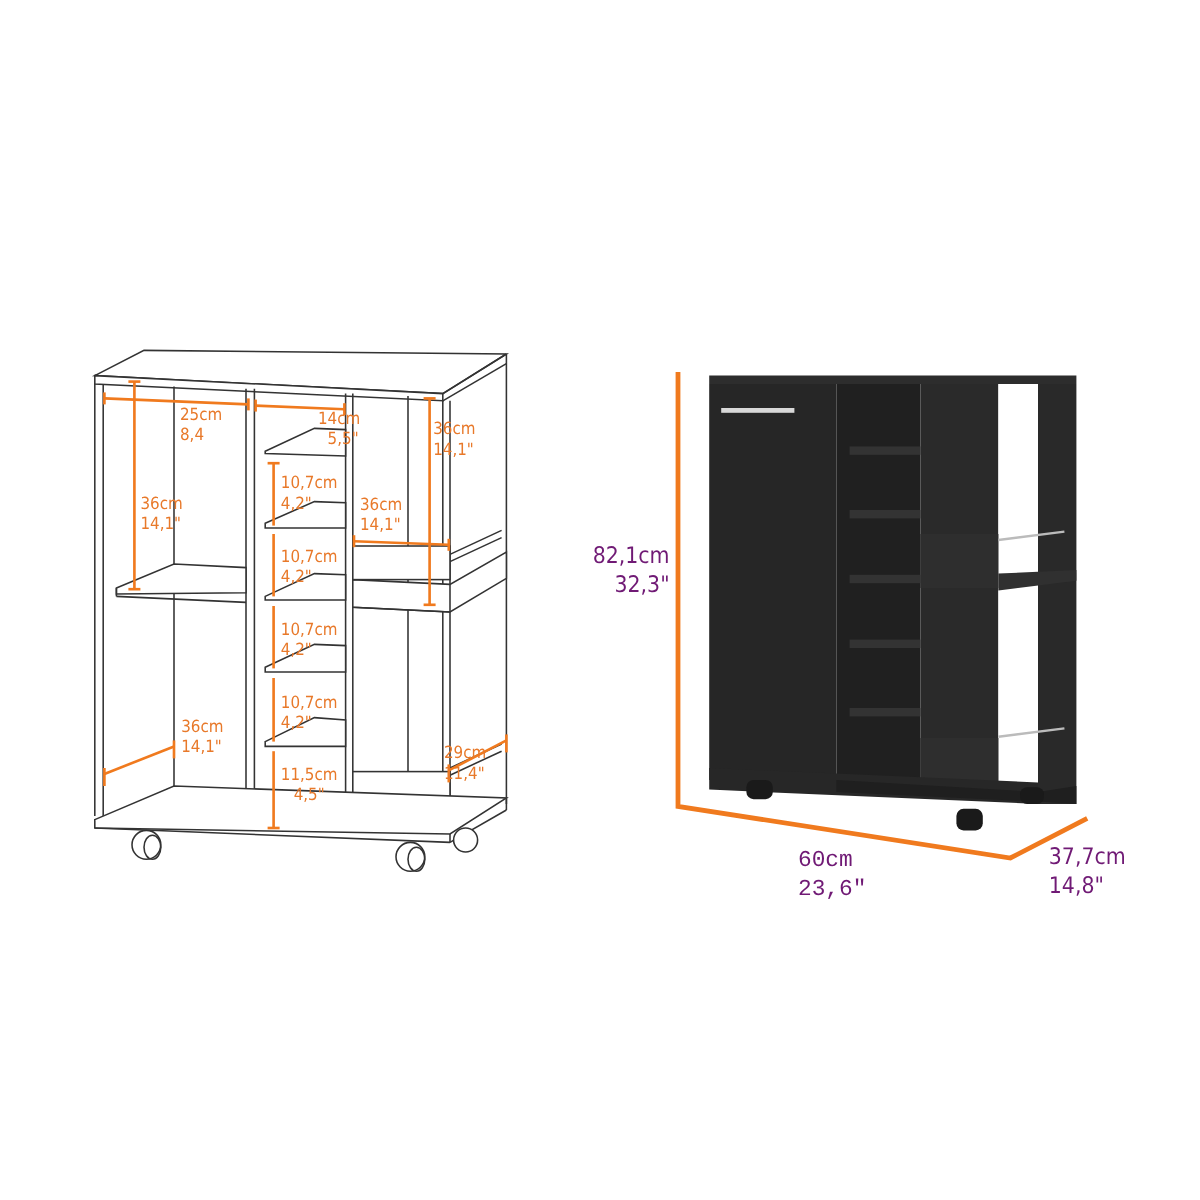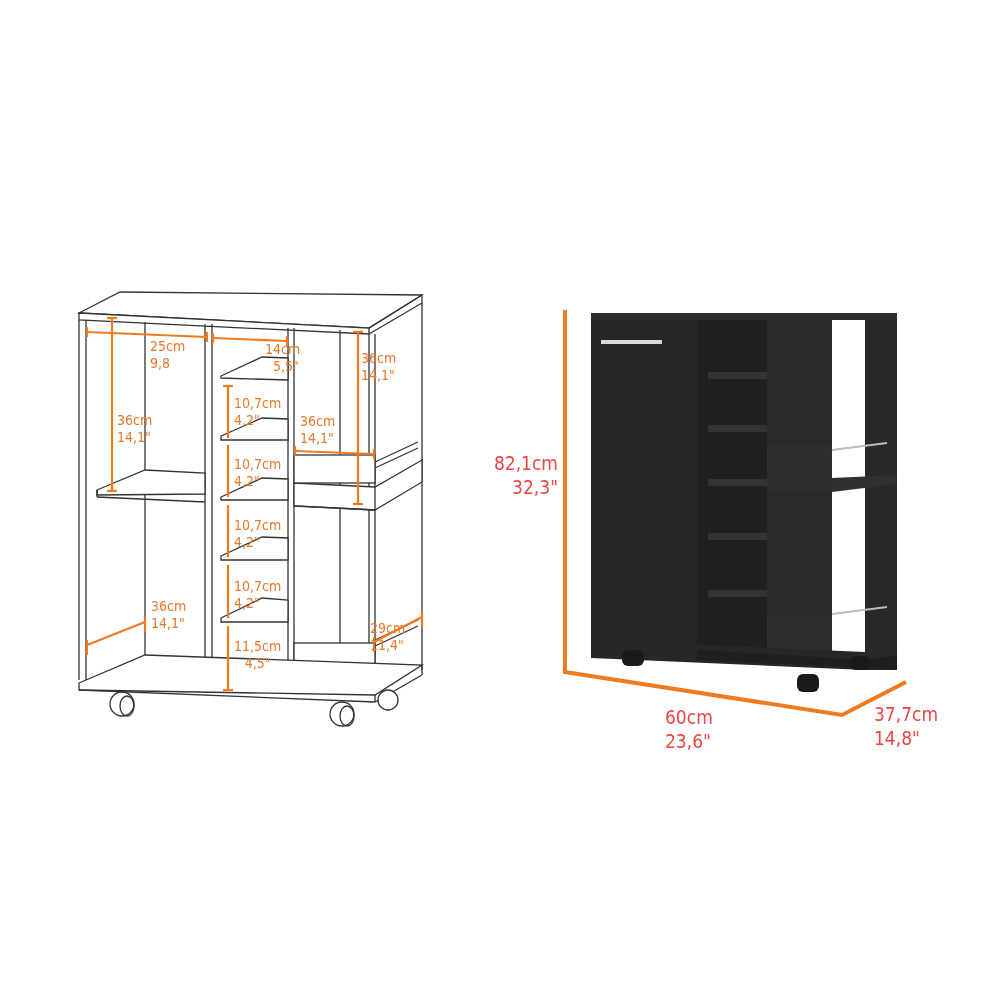--- a/index.html
+++ b/index.html
@@ -135,7 +135,7 @@
 
 <div class="lbl c" style="left:150px;top:338px;width:50px;">
     <div>25cm</div>
-    <div>9,8</div>
+    <div>8,4</div>
   </div>
 <div class="lbl" style="left:241px;top:341px;margin-left:24px;">
     <div>14cm</div>

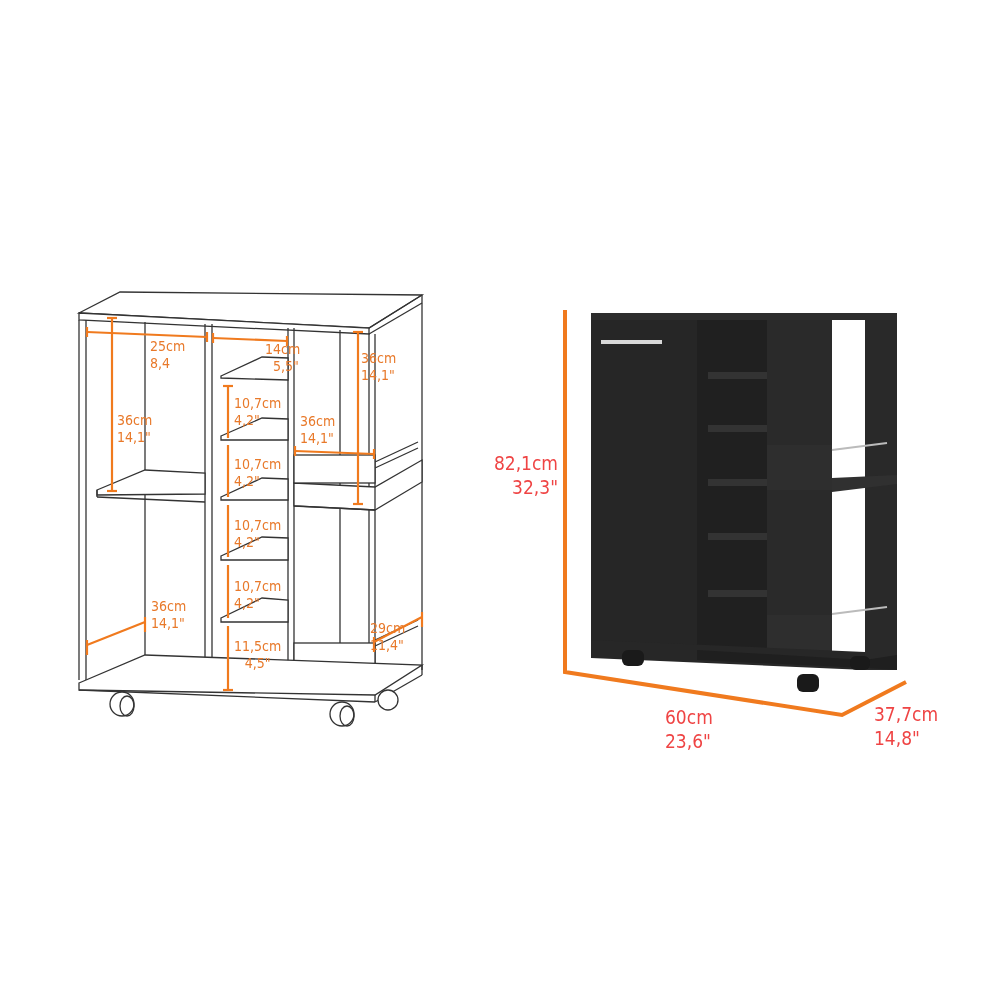--- a/index.html
+++ b/index.html
@@ -6,7 +6,7 @@
   body{width:1000px;height:1000px;position:relative;overflow:hidden;font-family:"DejaVu Sans Condensed","DejaVu Sans",sans-serif;}
   svg{position:absolute;left:0;top:0;}
   .lbl{position:absolute;color:#e8792a;font-size:14px;line-height:17px;white-space:nowrap;}
-  .lbl.big{font-size:19px;line-height:24px;color:#ef4444;}
+  .lbl.big{font-size:19px;line-height:24px;color:#701a75;}
   .c{text-align:left;}
   .r{text-align:right;}
 </style>

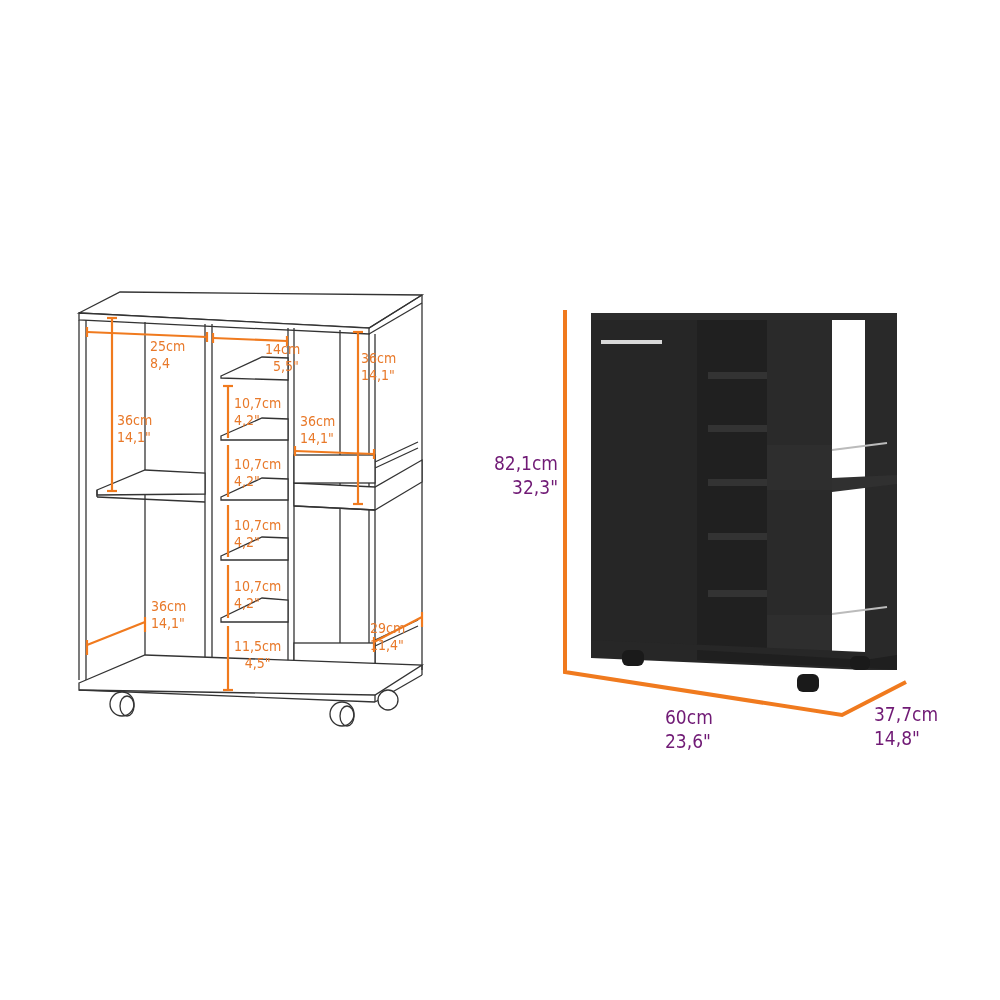--- a/index.html
+++ b/index.html
@@ -186,7 +186,7 @@
     <div>82,1cm</div>
     <div>32,3"</div>
   </div>
-<div class="lbl big c" style="left:665px;top:705px;width:70px;">
+<div class="lbl big c" style="left:665px;top:705px;width:70px;font-family:Liberation Mono, monospace;">
     <div>60cm</div>
     <div>23,6"</div>
   </div>

